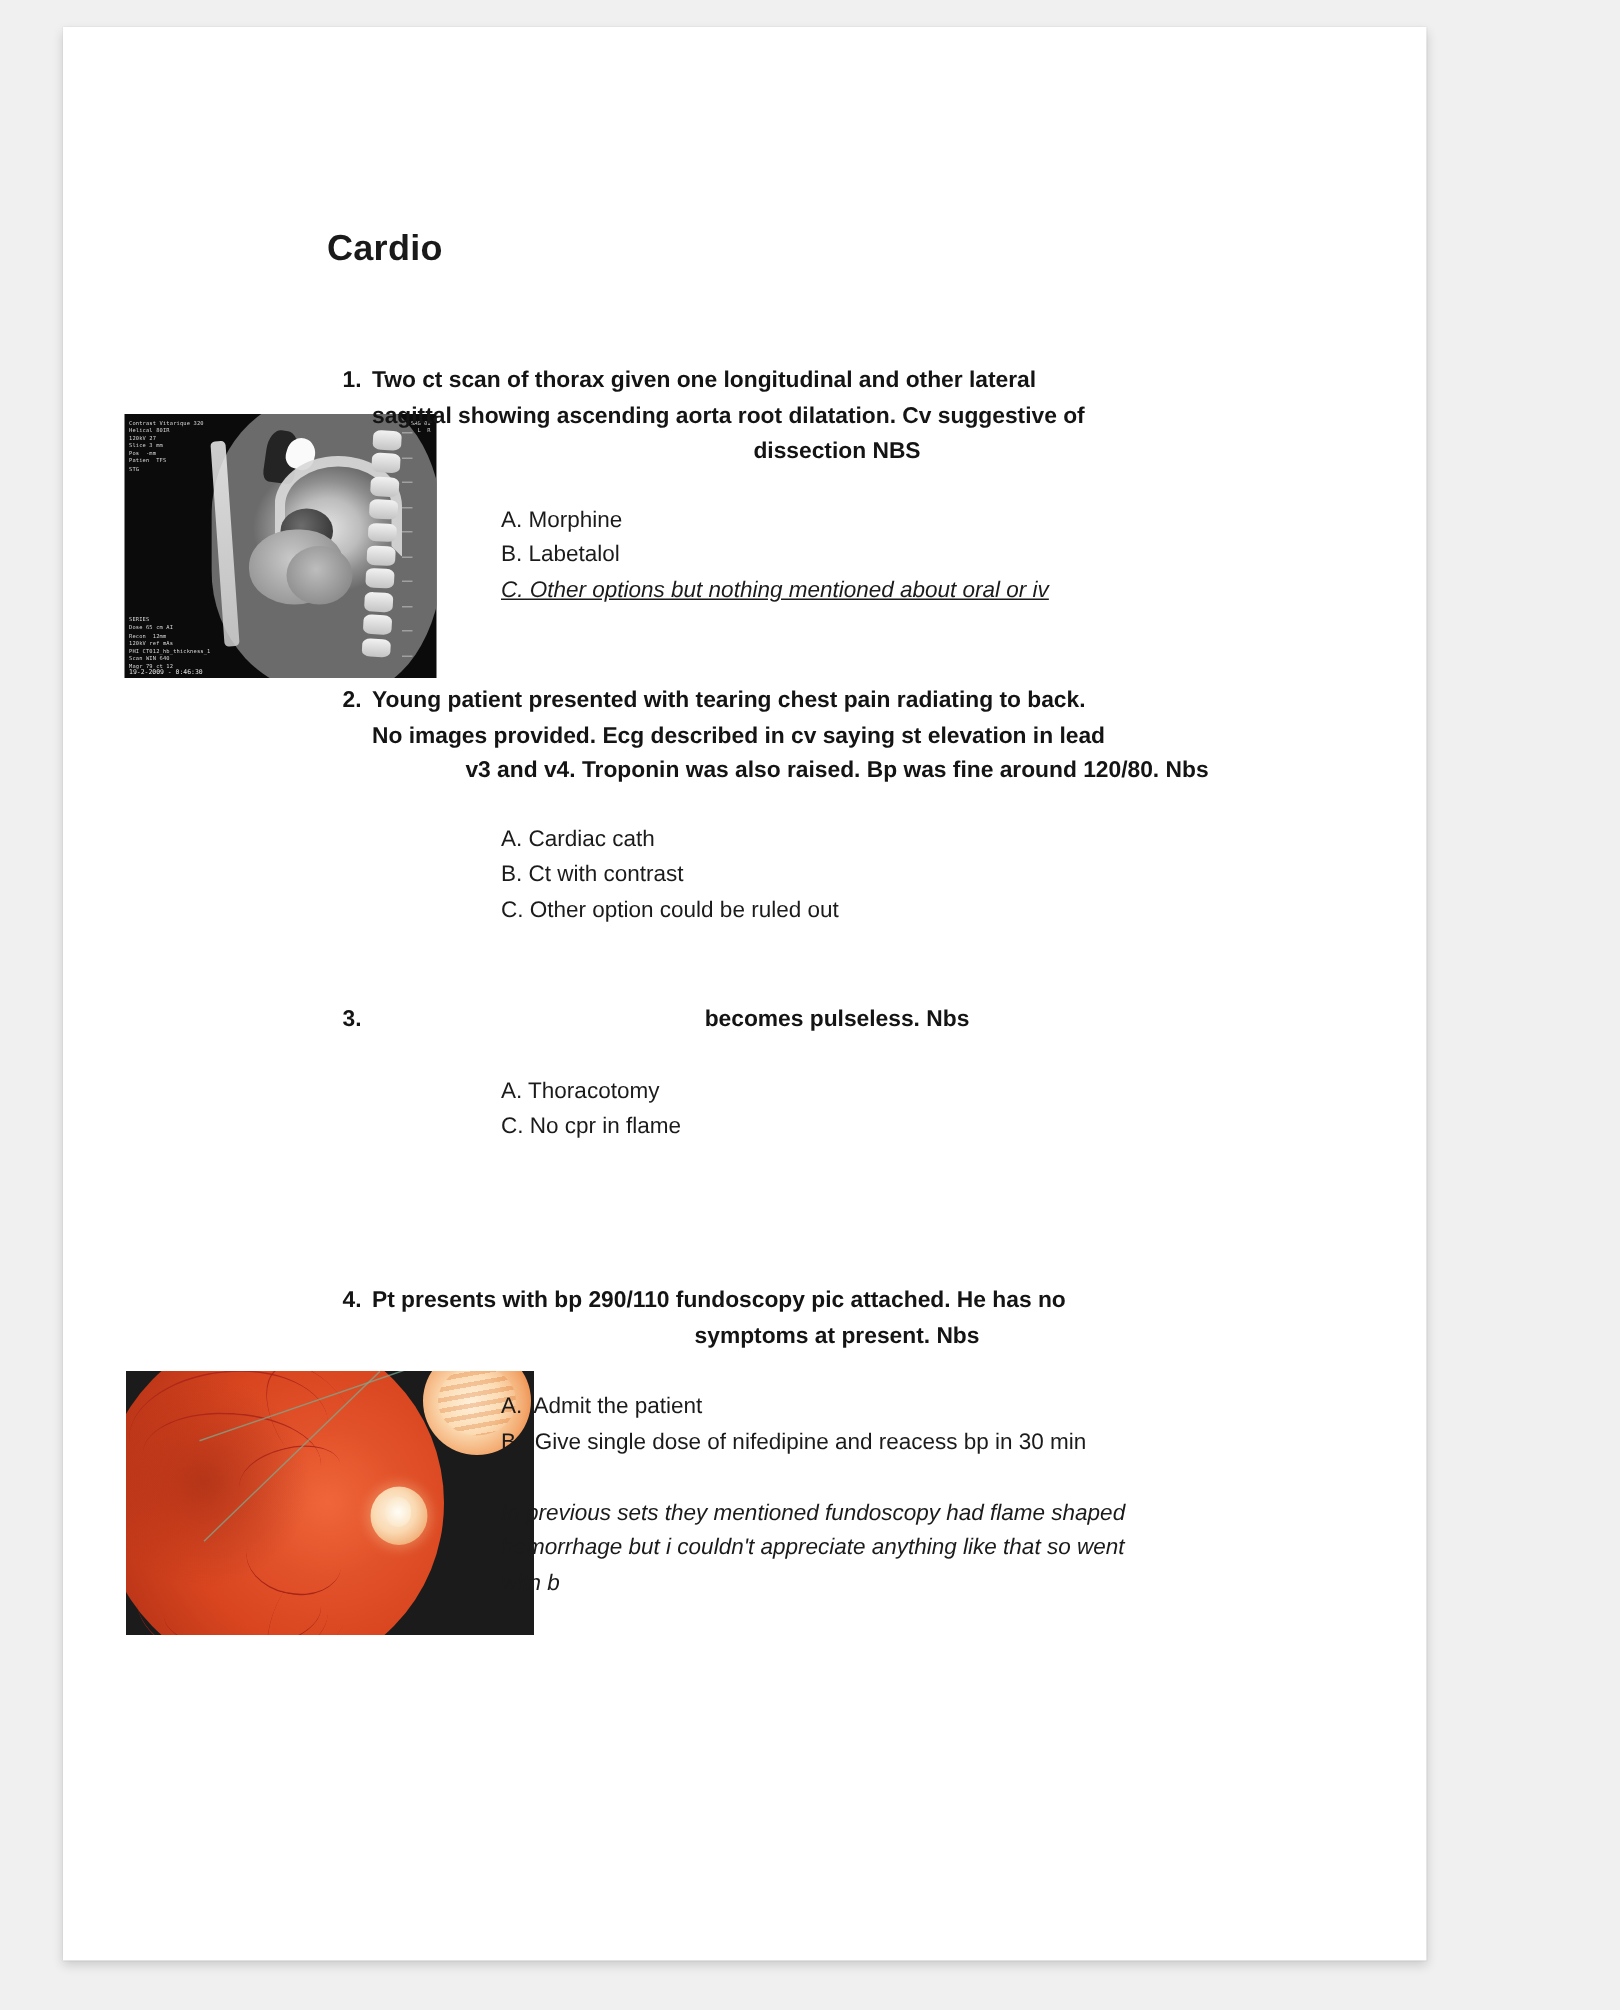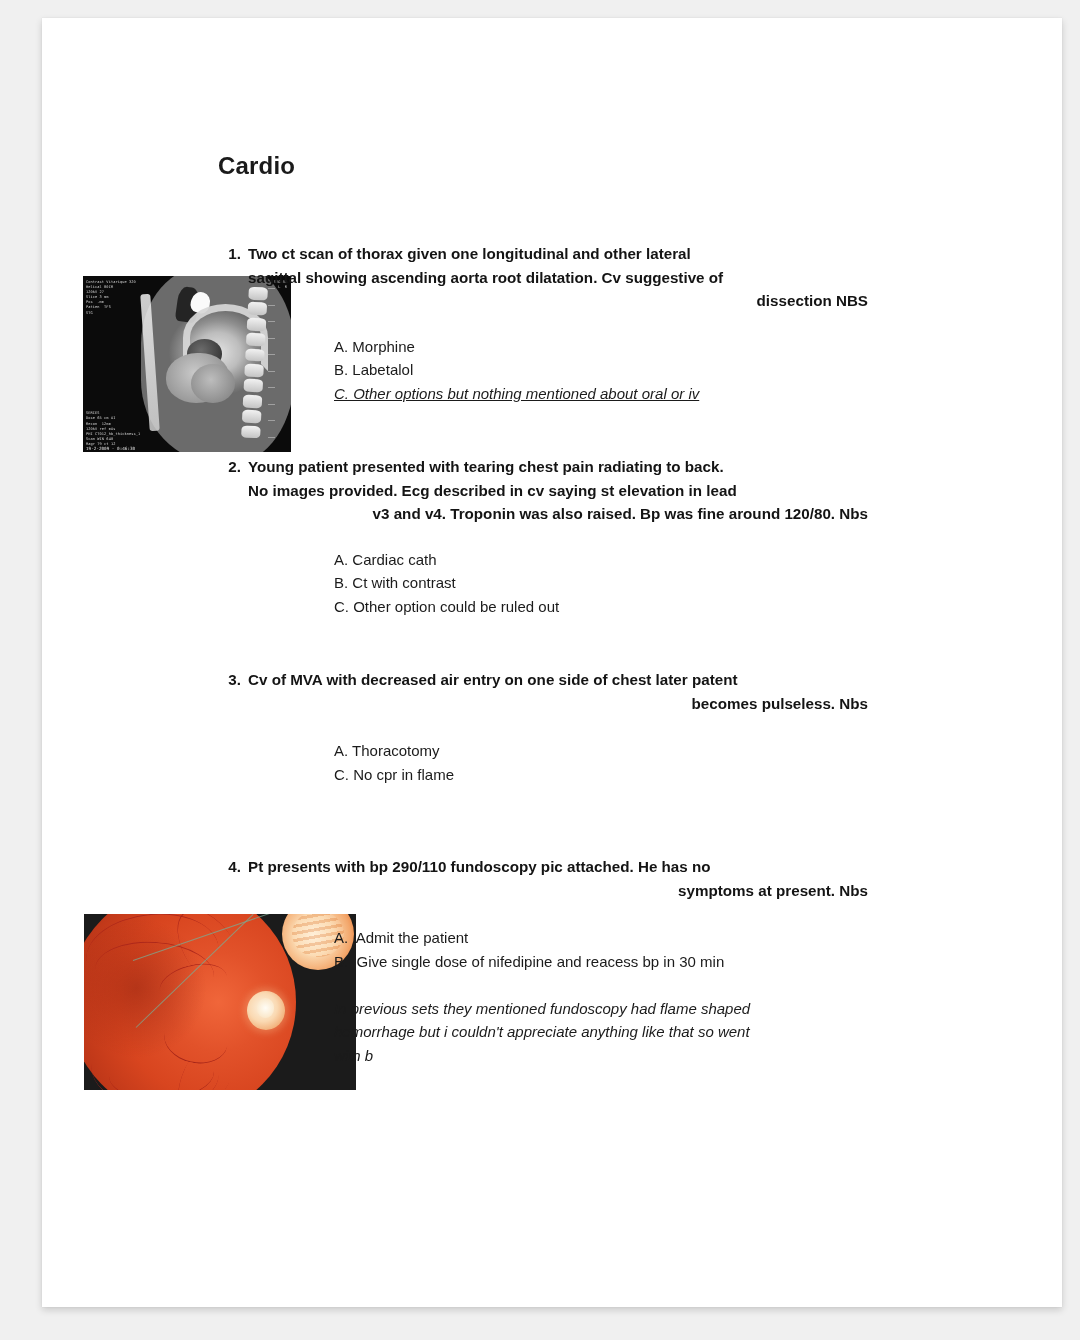--- a/index.html
+++ b/index.html
@@ -19,10 +19,11 @@
     position: absolute;
     left: 42px;
     top: 18px;
-    width: 1020px;
+    width: 892px;
     height: 1289px;
     background: #ffffff;
     box-shadow: 0 3px 7px rgba(0,0,0,0.16), 0 0 1px rgba(0,0,0,0.10);
+    padding-left: 17px;
   }
 
   .doc-title {

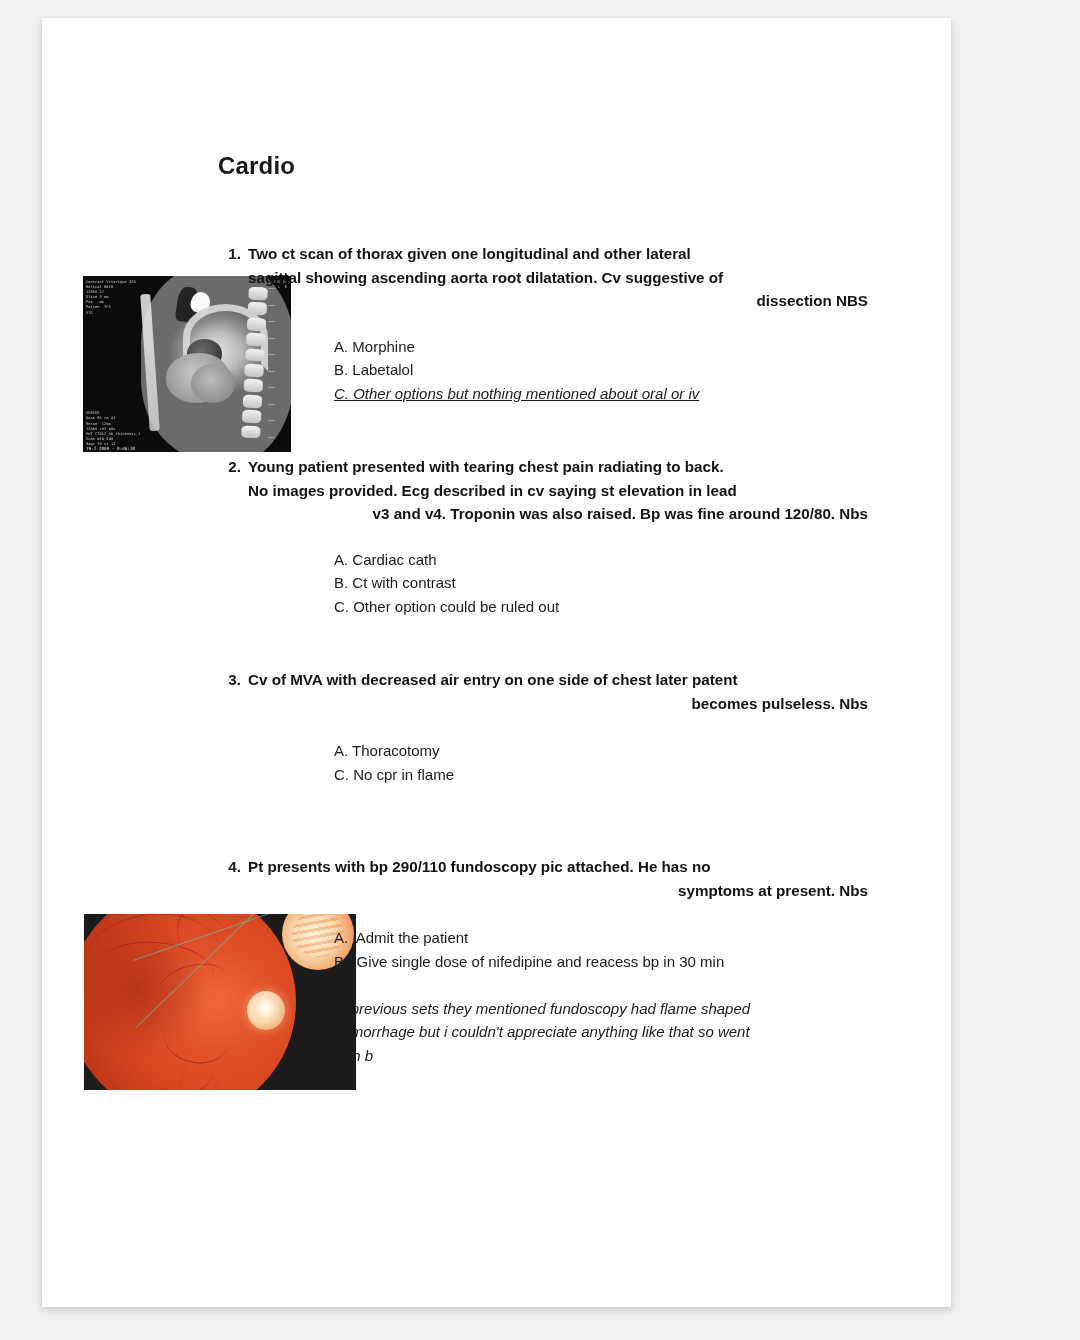--- a/index.html
+++ b/index.html
@@ -64,7 +64,7 @@
     color: #141414;
   }
   .q-head .lastline {
-    text-align: right;
+    text-align: center;
   }
 
   .options {

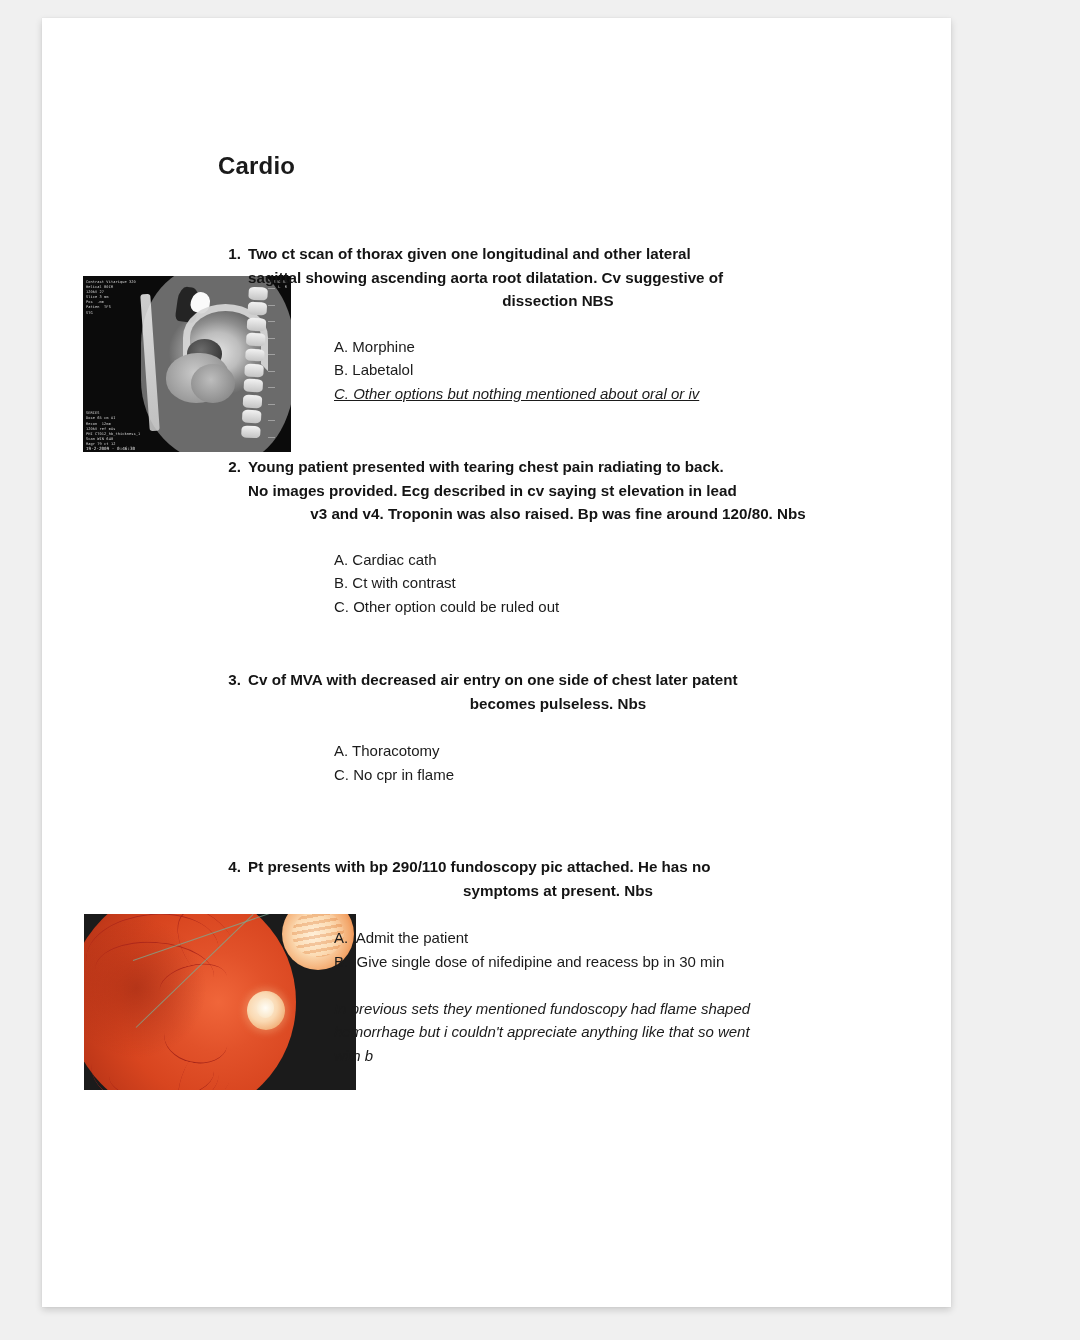--- a/index.html
+++ b/index.html
@@ -447,7 +447,6 @@
   <div class="question" style="top: 650px;">
     <div class="q-head">
       <span class="q-num">3.</span>
-      <div>Cv of MVA with decreased air entry on one side of chest later patent</div>
       <div class="lastline">becomes pulseless. Nbs</div>
     </div>
     <div class="options" style="margin-top:24px;">

